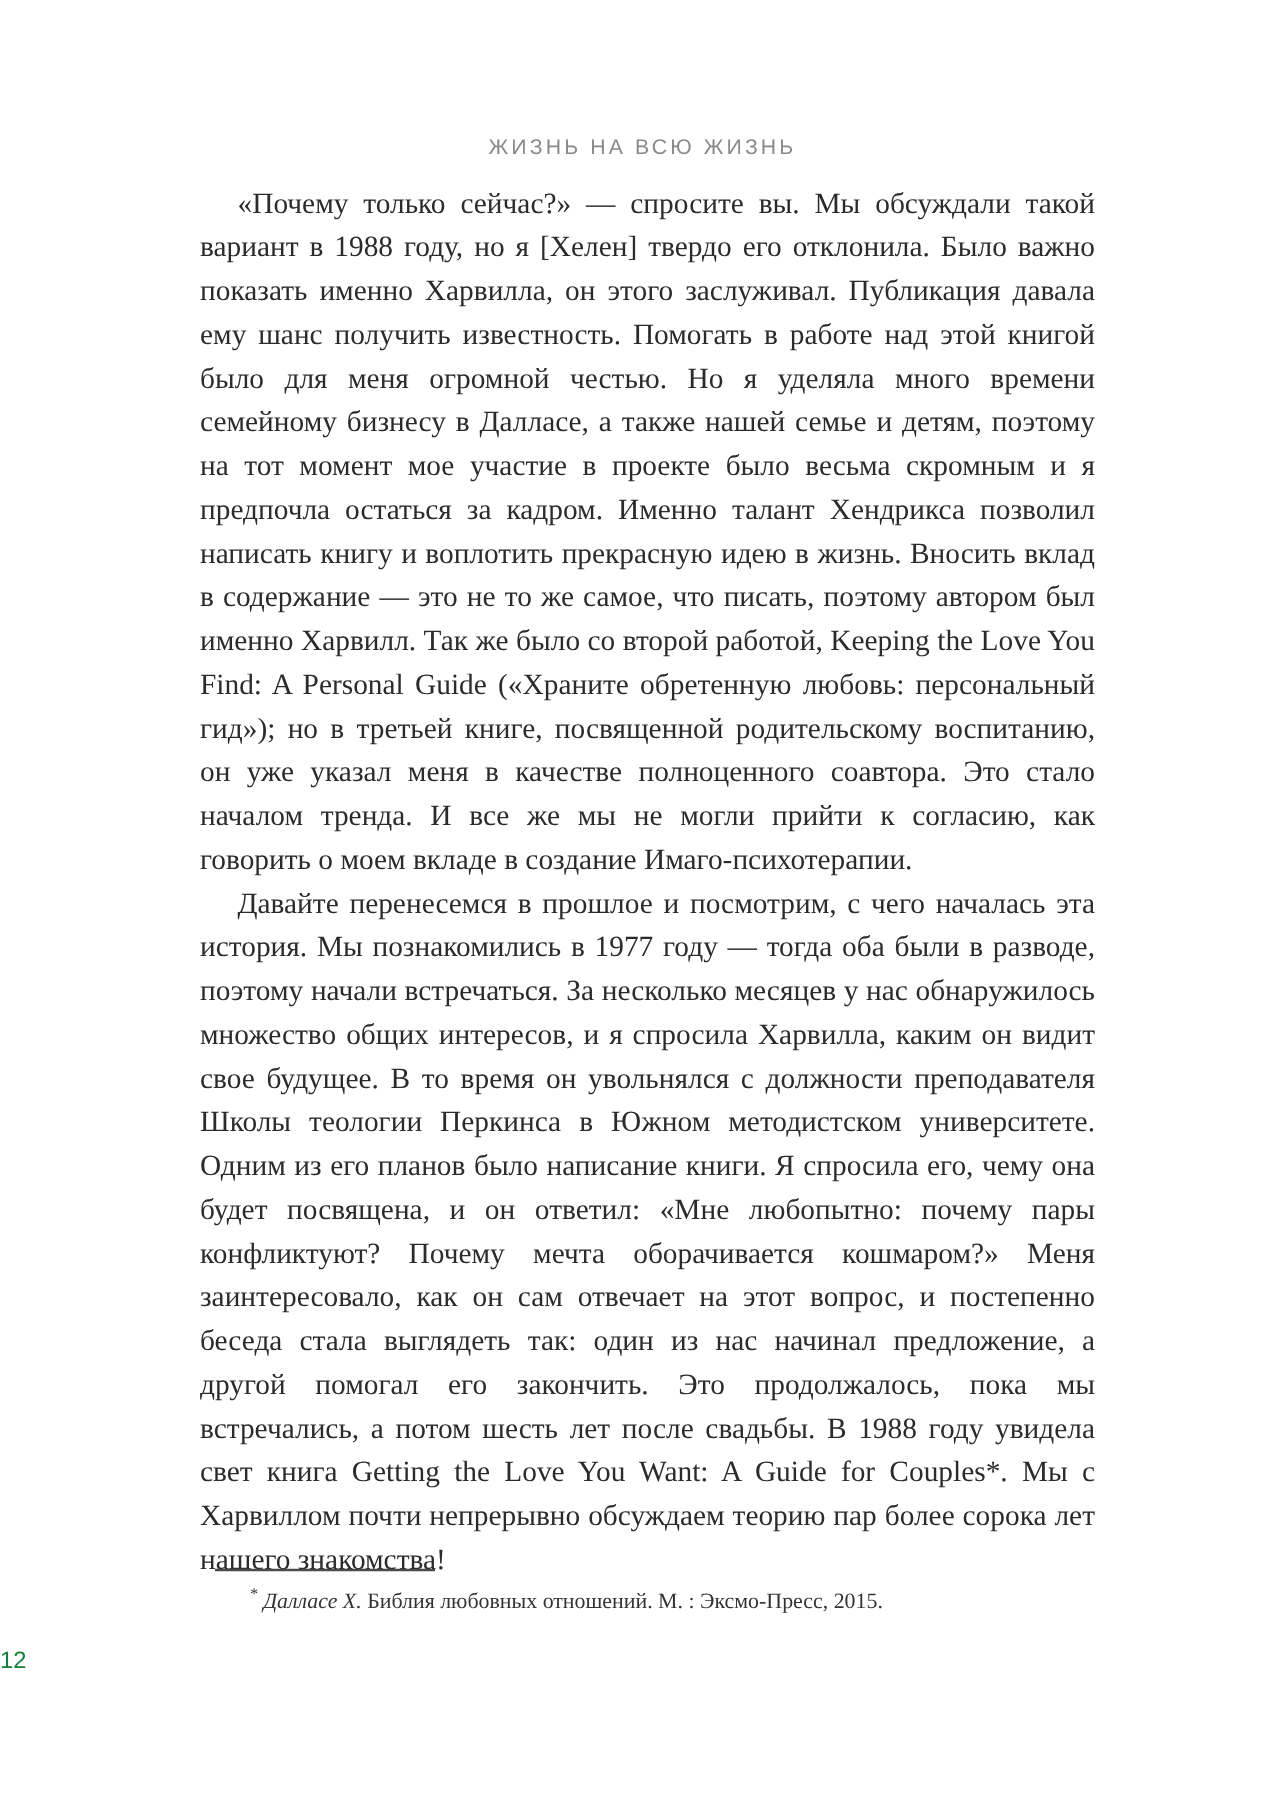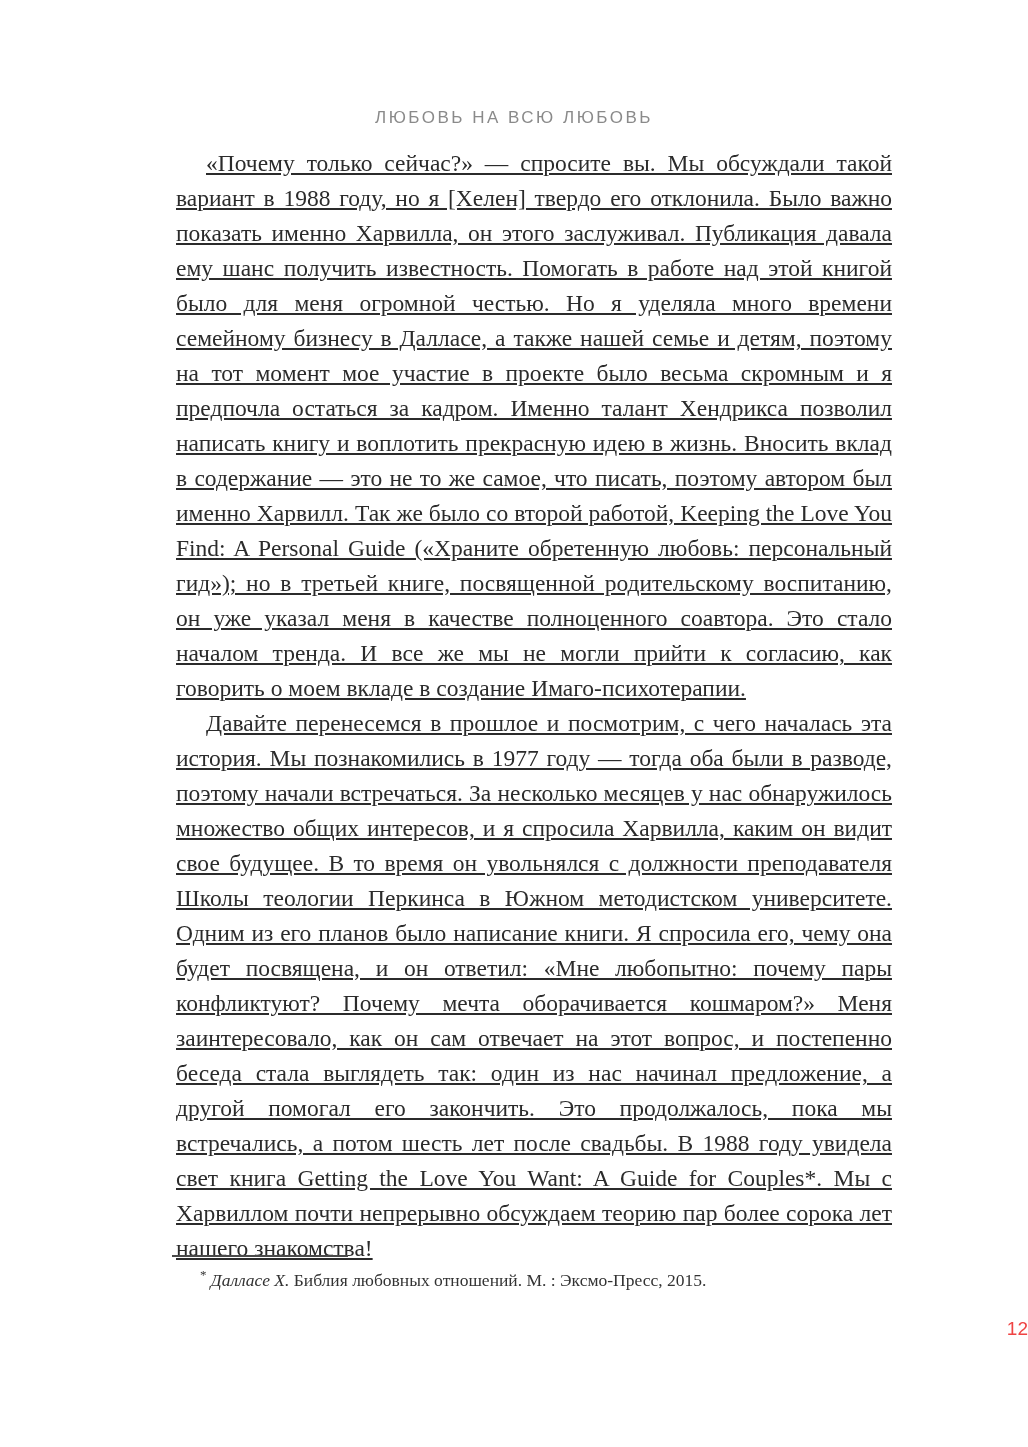--- a/index.html
+++ b/index.html
@@ -87,7 +87,7 @@
 
 <div class="page">
 
-  <div class="running-head">ЛЮБОВЬ НА ВСЮ ЛЮБОВЬ</div>
+  <div class="running-head">ЖИЗНЬ НА ВСЮ ЖИЗНЬ</div>
 
   <div class="body-text">
     <p>«Почему только сейчас?» — спросите вы. Мы обсуждали такой вариант в 1988 году, но я [Хелен] твердо его отклонила. Было важно показать именно Харвилла, он этого заслуживал. Публикация давала ему шанс получить известность. Помогать в работе над этой книгой было для меня огромной честью. Но я уделяла много времени семейному бизнесу в Далласе, а также нашей семье и детям, поэтому на тот момент мое участие в проекте было весьма скромным и я предпочла остаться за кадром. Именно талант Хендрикса позволил написать книгу и воплотить прекрасную идею в жизнь. Вносить вклад в содержание — это не то же самое, что писать, поэтому автором был именно Харвилл. Так же было со второй работой, Keeping the Love You Find: A Personal Guide («Храните обретенную любовь: персональный гид»); но в третьей книге, посвященной родительскому воспитанию, он уже указал меня в качестве полноценного соавтора. Это стало началом тренда. И все же мы не могли прийти к согласию, как говорить о моем вкладе в создание Имаго-психотерапии.</p>

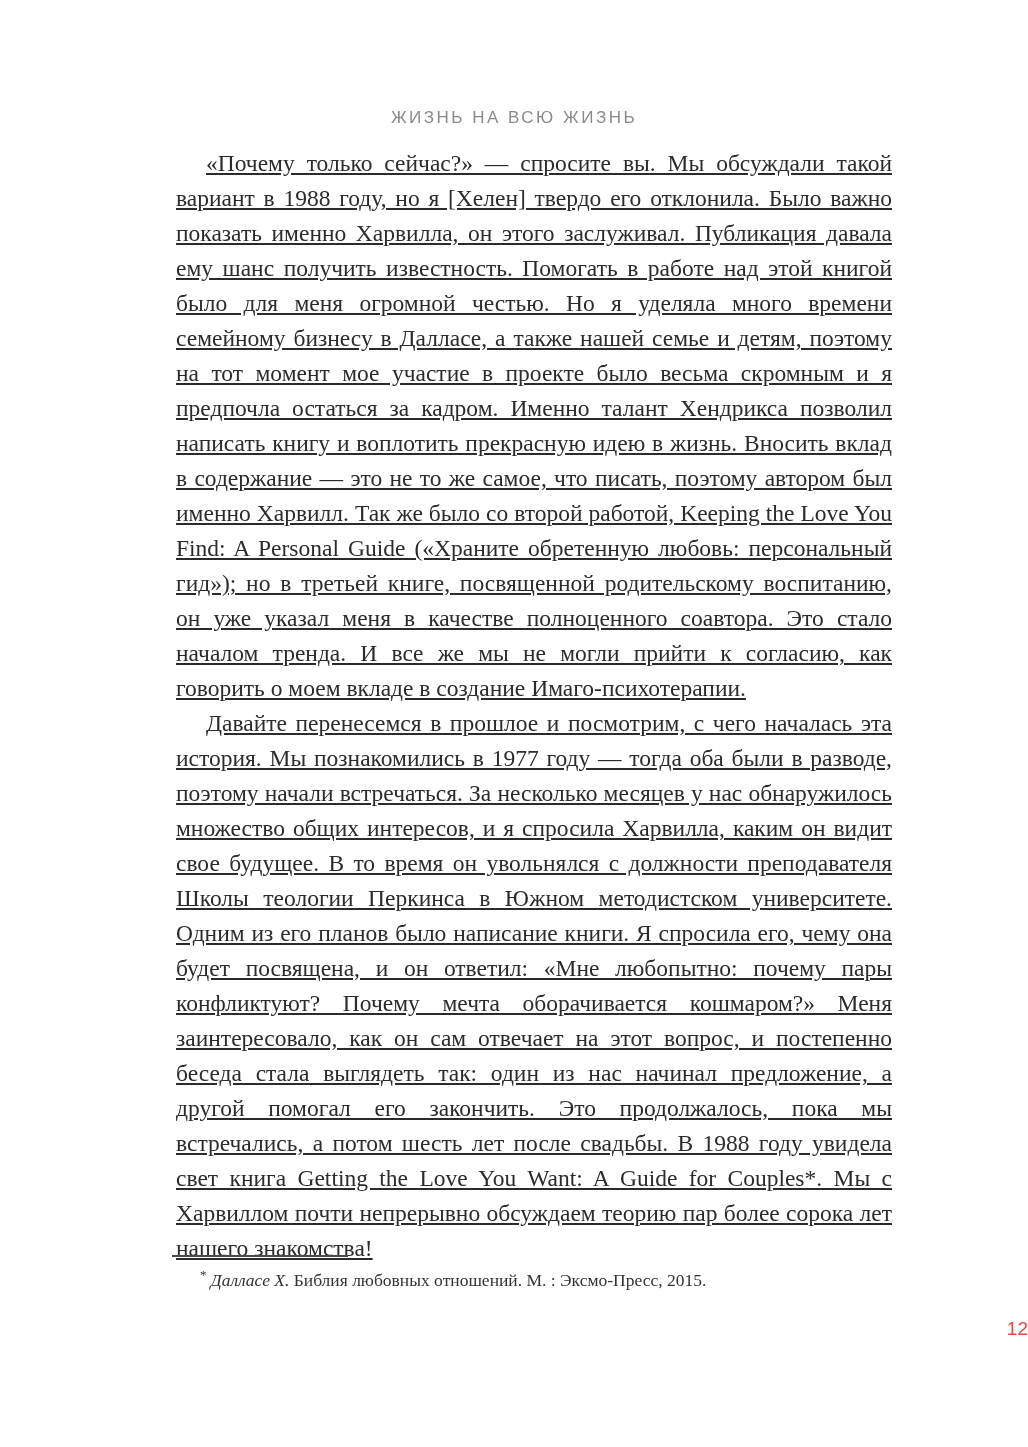--- a/index.html
+++ b/index.html
@@ -28,7 +28,7 @@
   }
   .body-text {
     position: absolute;
-    left: 176px;
+    left: 160px;
     top: 146px;
     width: 716px;
     font-family: "Liberation Serif", "DejaVu Serif", serif;
@@ -36,7 +36,6 @@
     line-height: 35px;
     color: #2b2b2b;
     text-align: justify;
-    text-decoration: underline;
   }
   .body-text p {
     margin: 0;

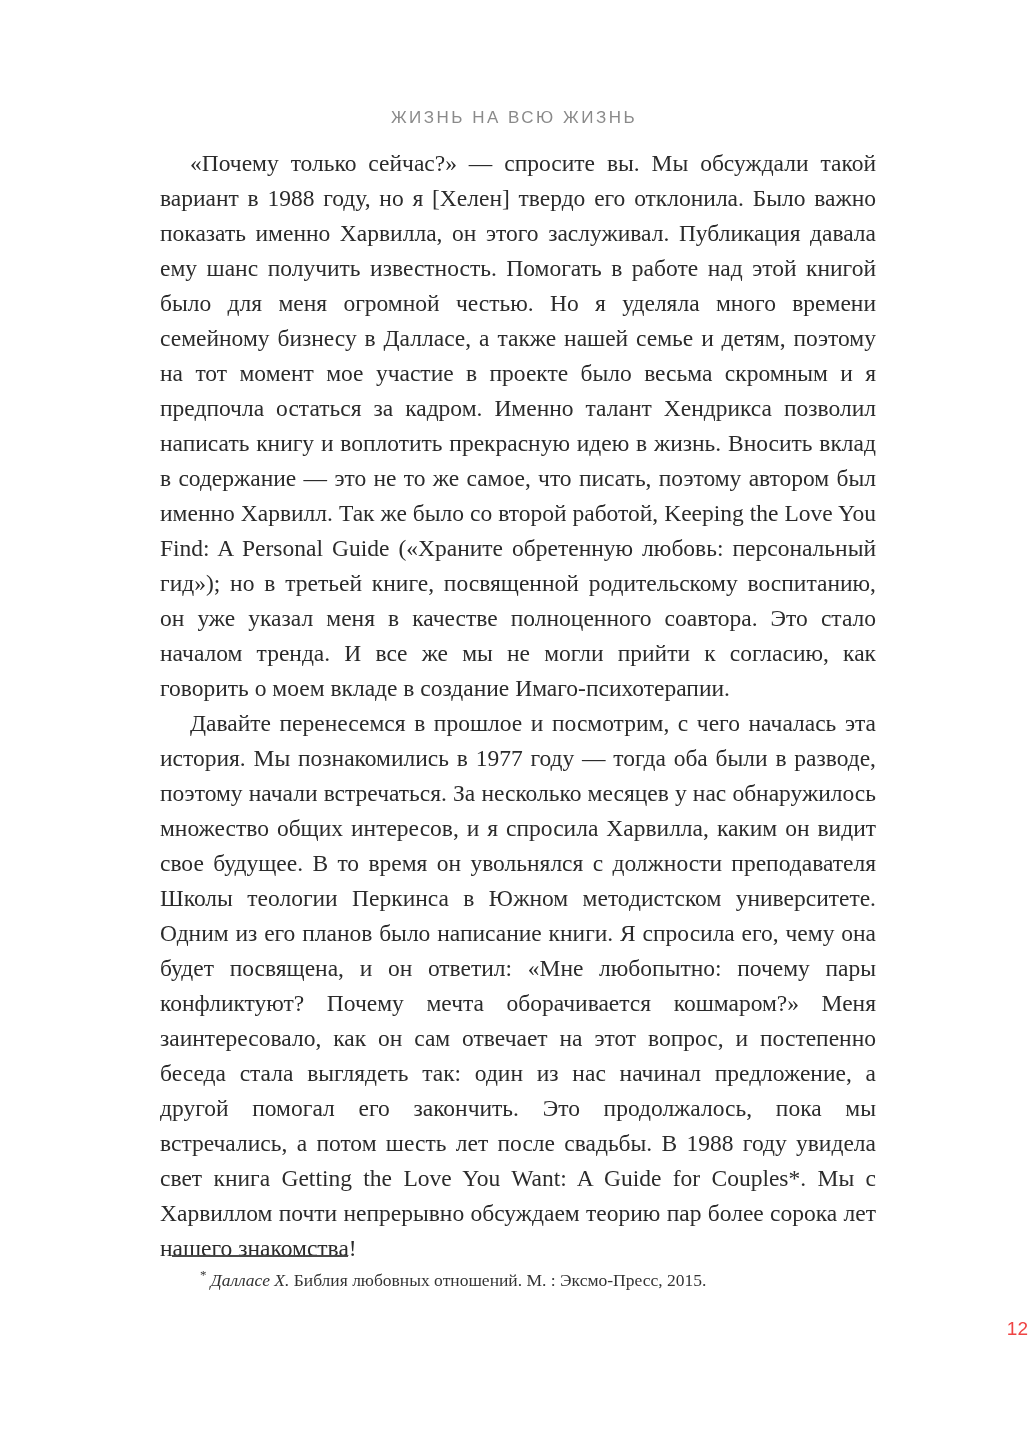--- a/index.html
+++ b/index.html
@@ -75,10 +75,10 @@
     top: 1318px;
     left: 0;
     right: 0;
-    text-align: right;
+    text-align: left;
     font-family: "Liberation Sans", sans-serif;
     font-size: 19px;
-    color: #ef4444;
+    color: #15803d;
   }
 </style>
 </head>

